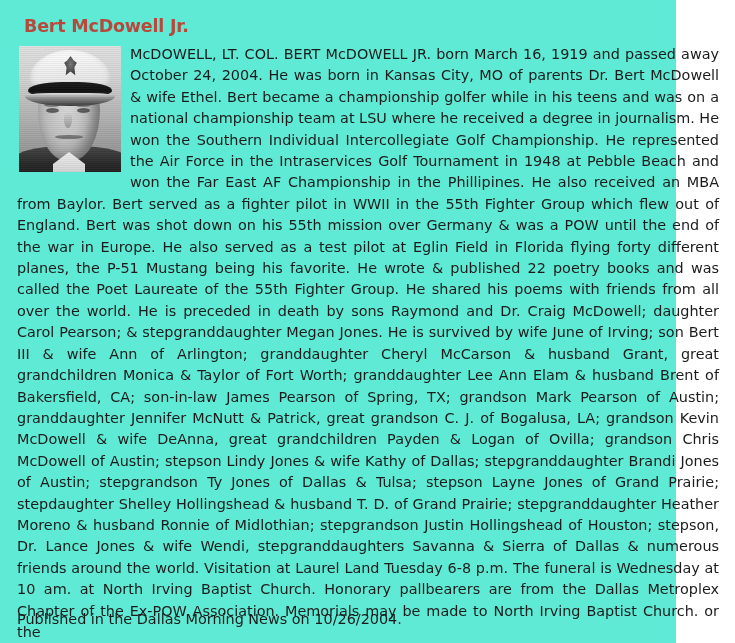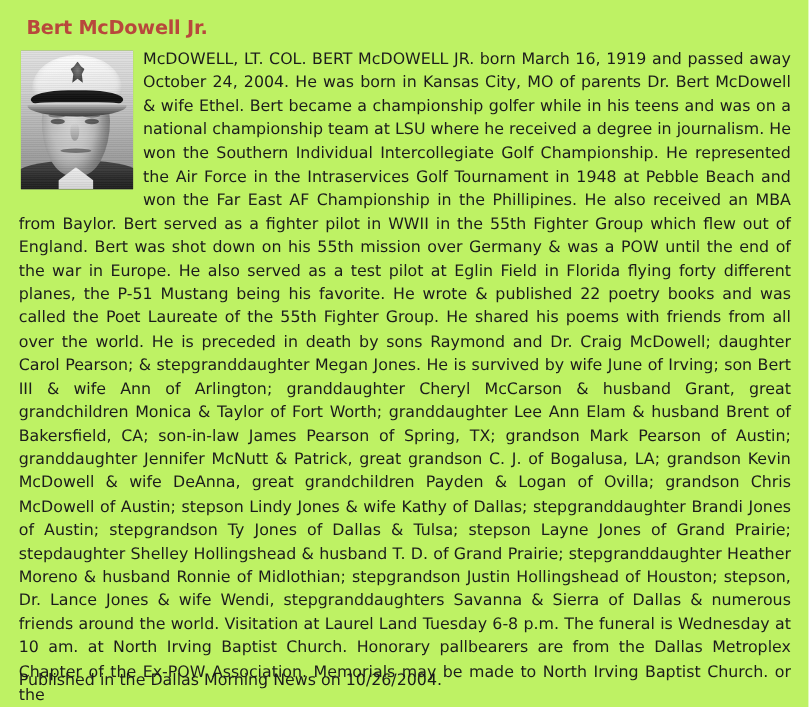--- a/index.html
+++ b/index.html
@@ -17,9 +17,9 @@
 
   .page {
     position: relative;
-    width: 735px;
+    width: 676px;
     height: 643px;
-    background: #bef264;
+    background: #5eead4;
     box-sizing: border-box;
     padding: 0;
   }

